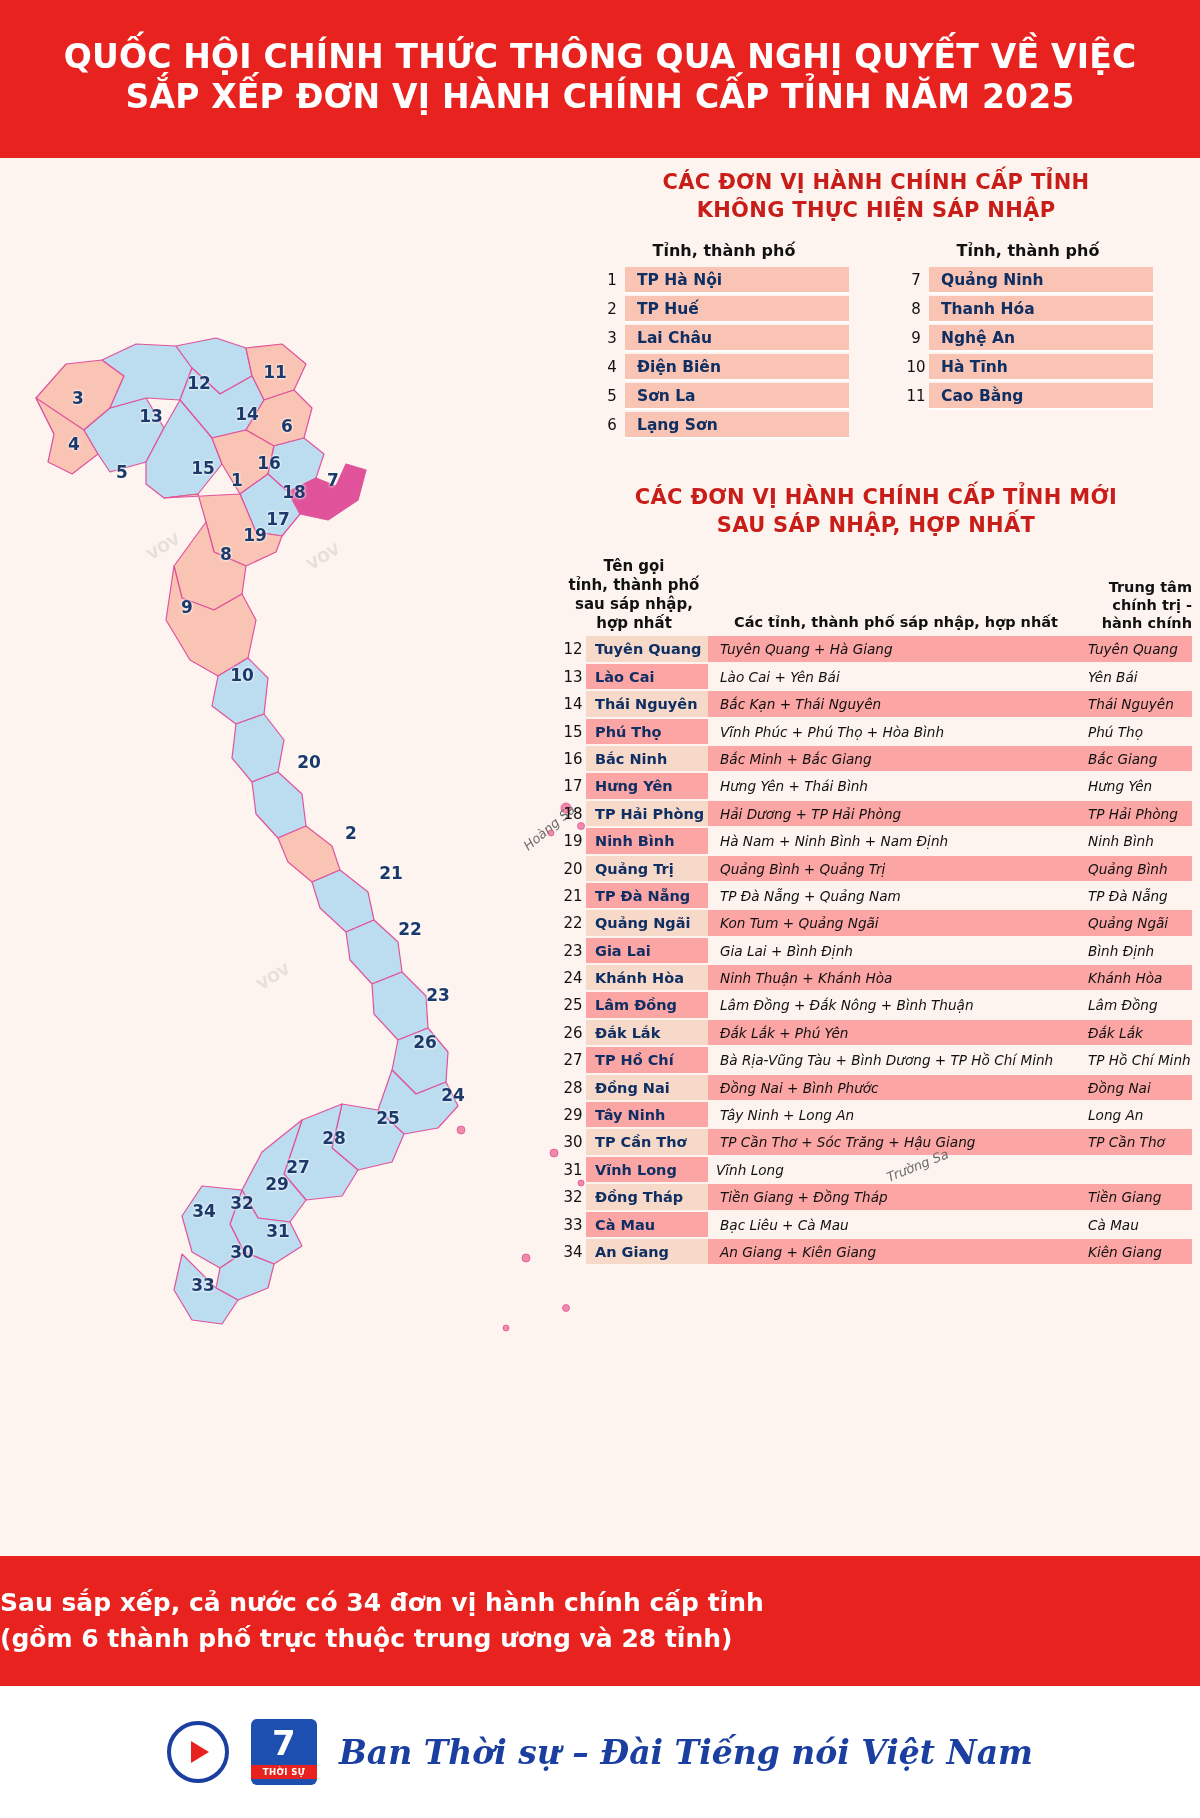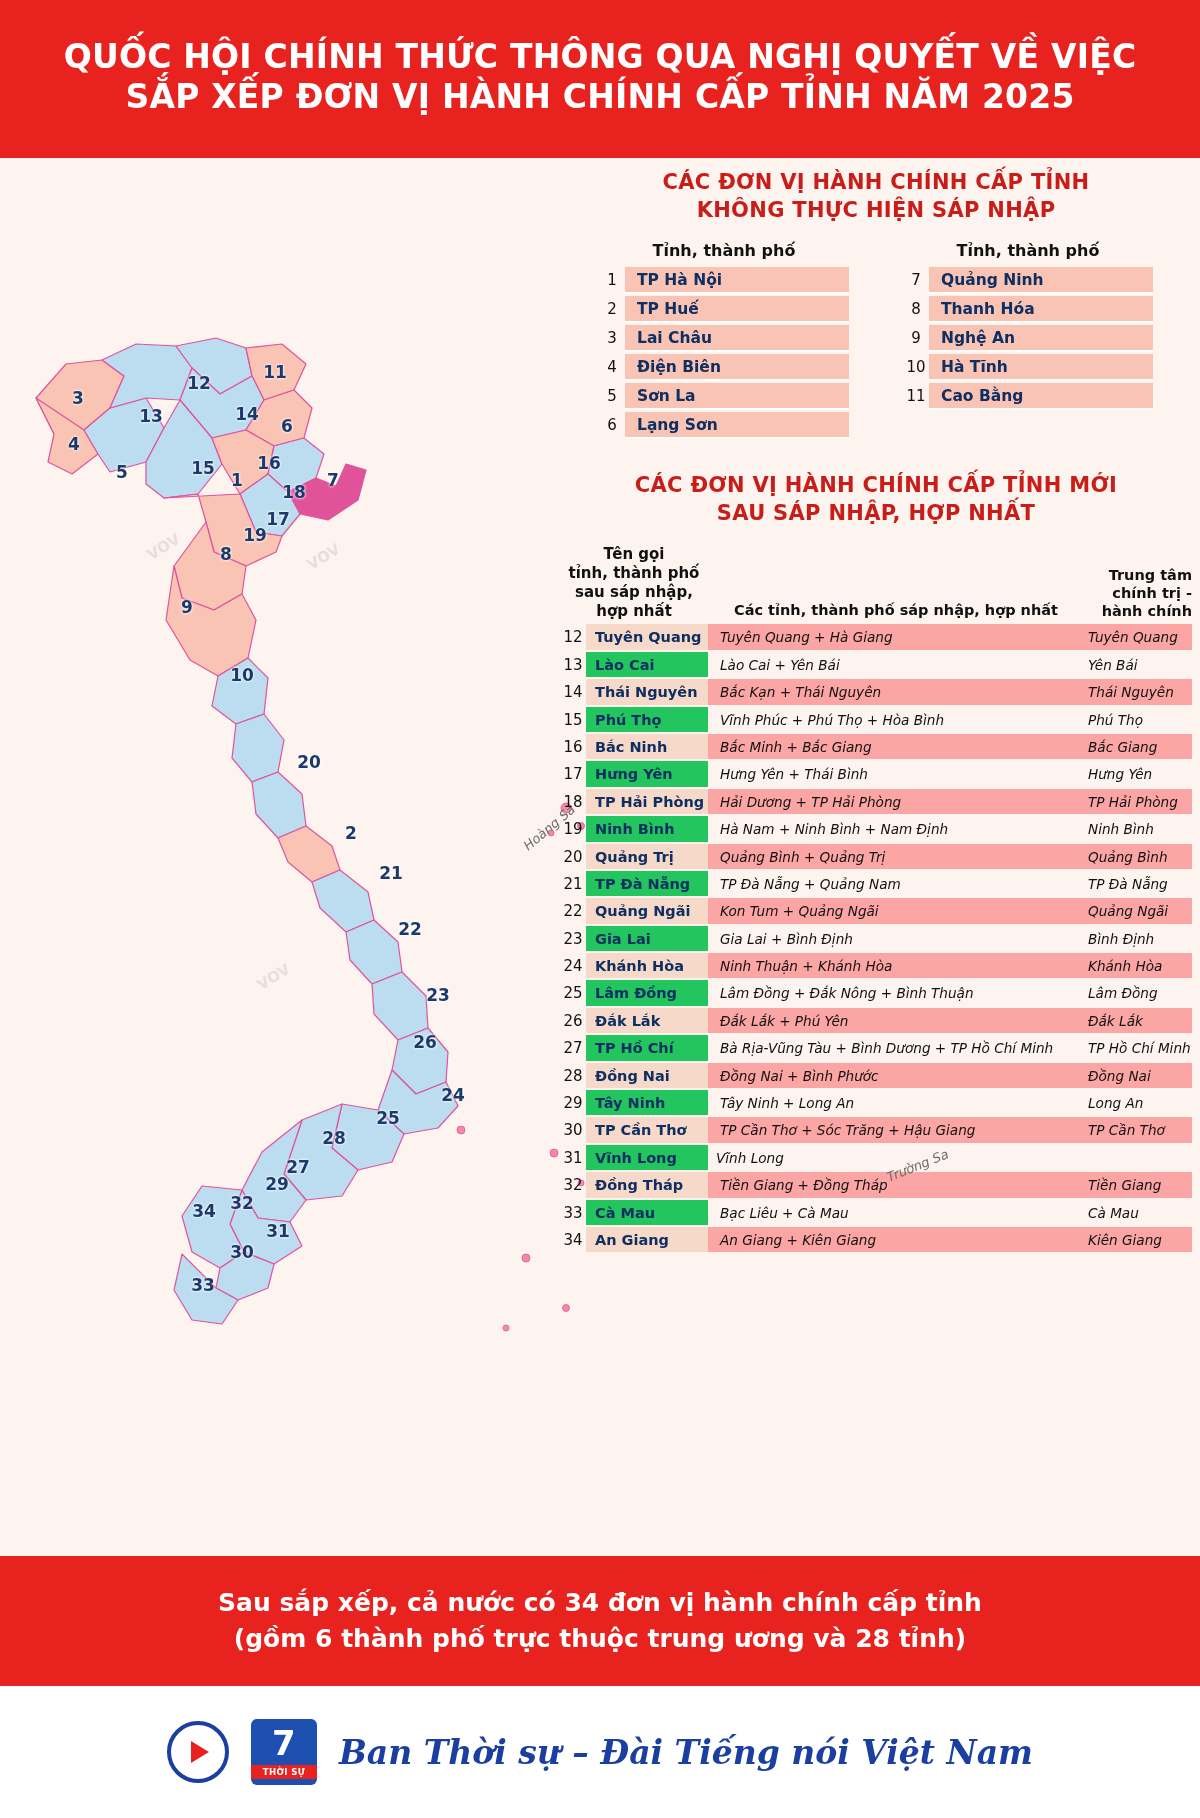--- a/index.html
+++ b/index.html
@@ -148,7 +148,7 @@
   }
 
   
-  .merged-title { margin-top: 30px; }
+  .merged-title { margin-top: 42px; }
   .mt-head {
     display: flex;
     align-items: flex-end;

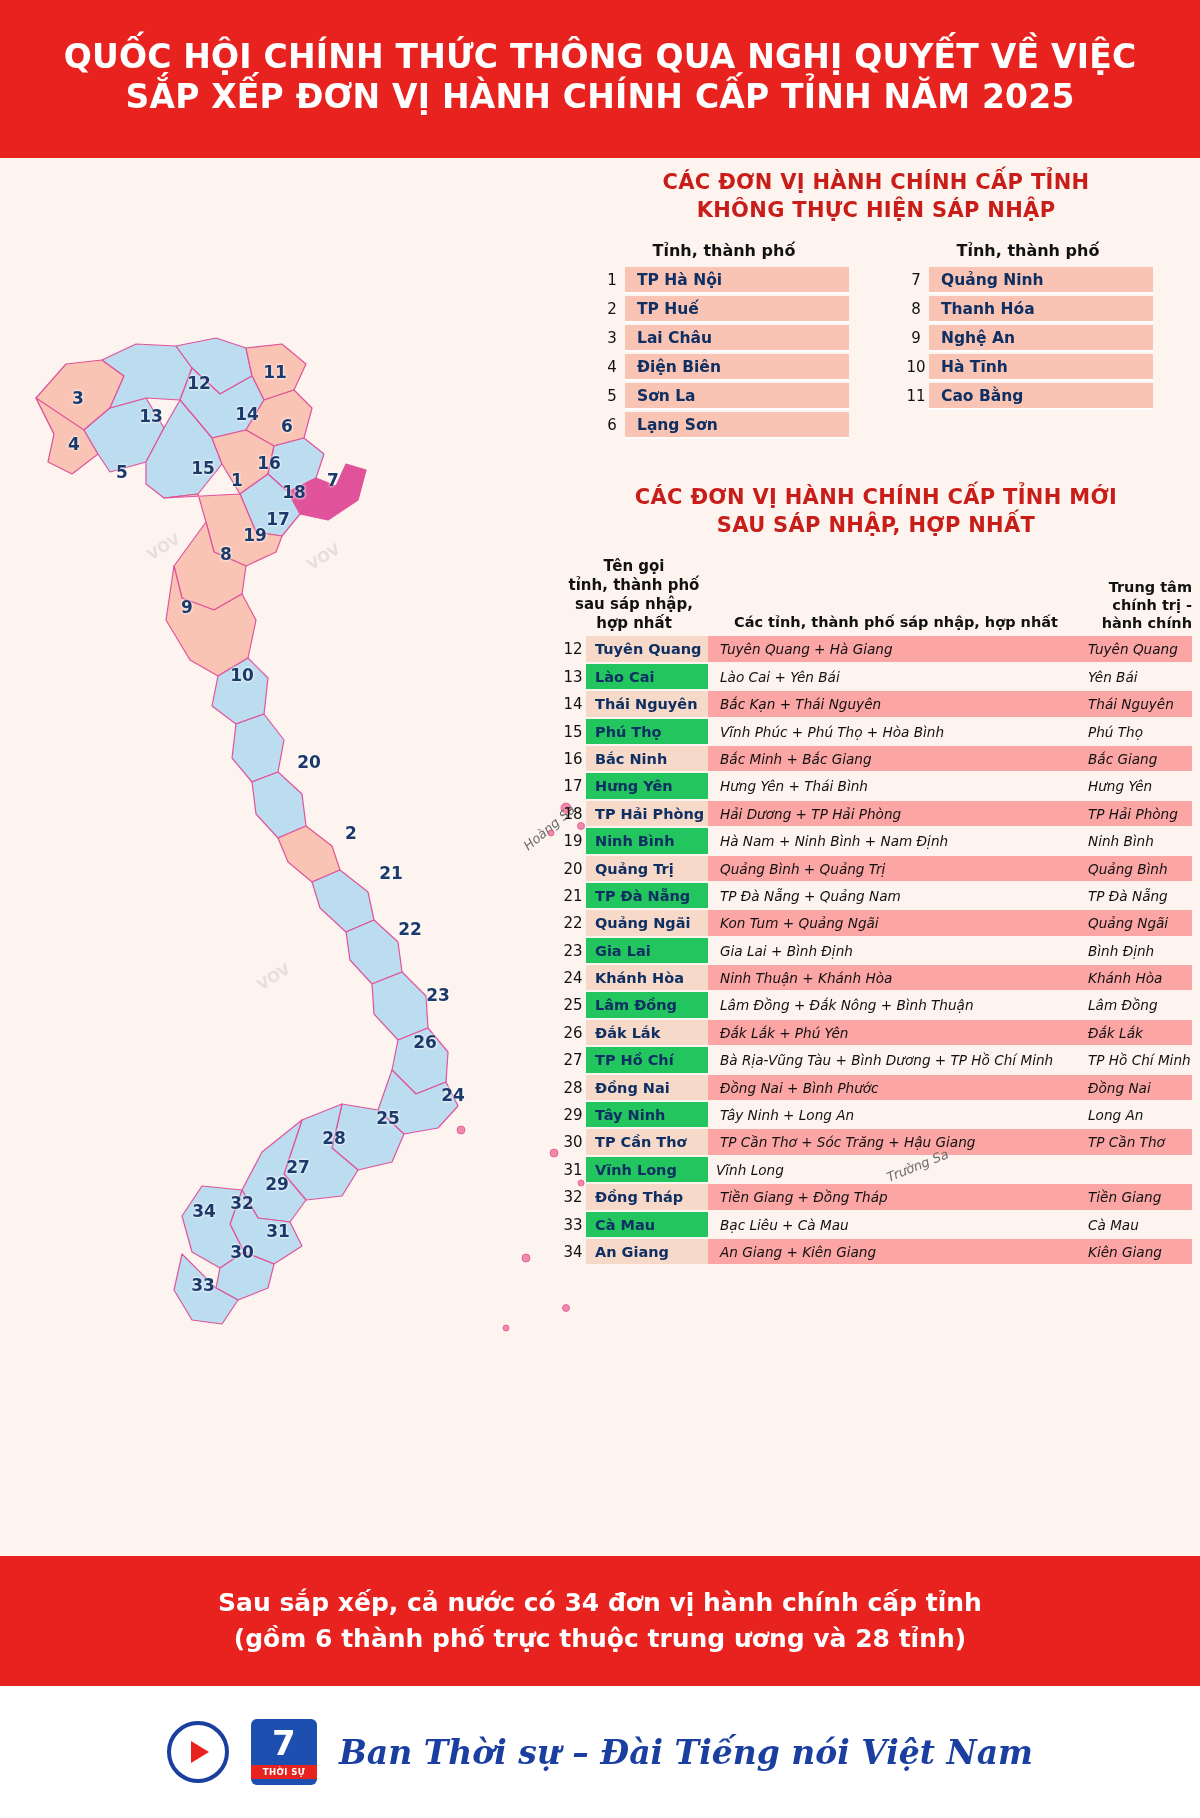--- a/index.html
+++ b/index.html
@@ -199,7 +199,7 @@
   .mt-row .c-new {
     width: 122px;
     flex: none;
-    background: #22c55e;
+    background: #fca5a5;
     color: #0f2f63;
     font-weight: bold;
     font-size: 14.5px;

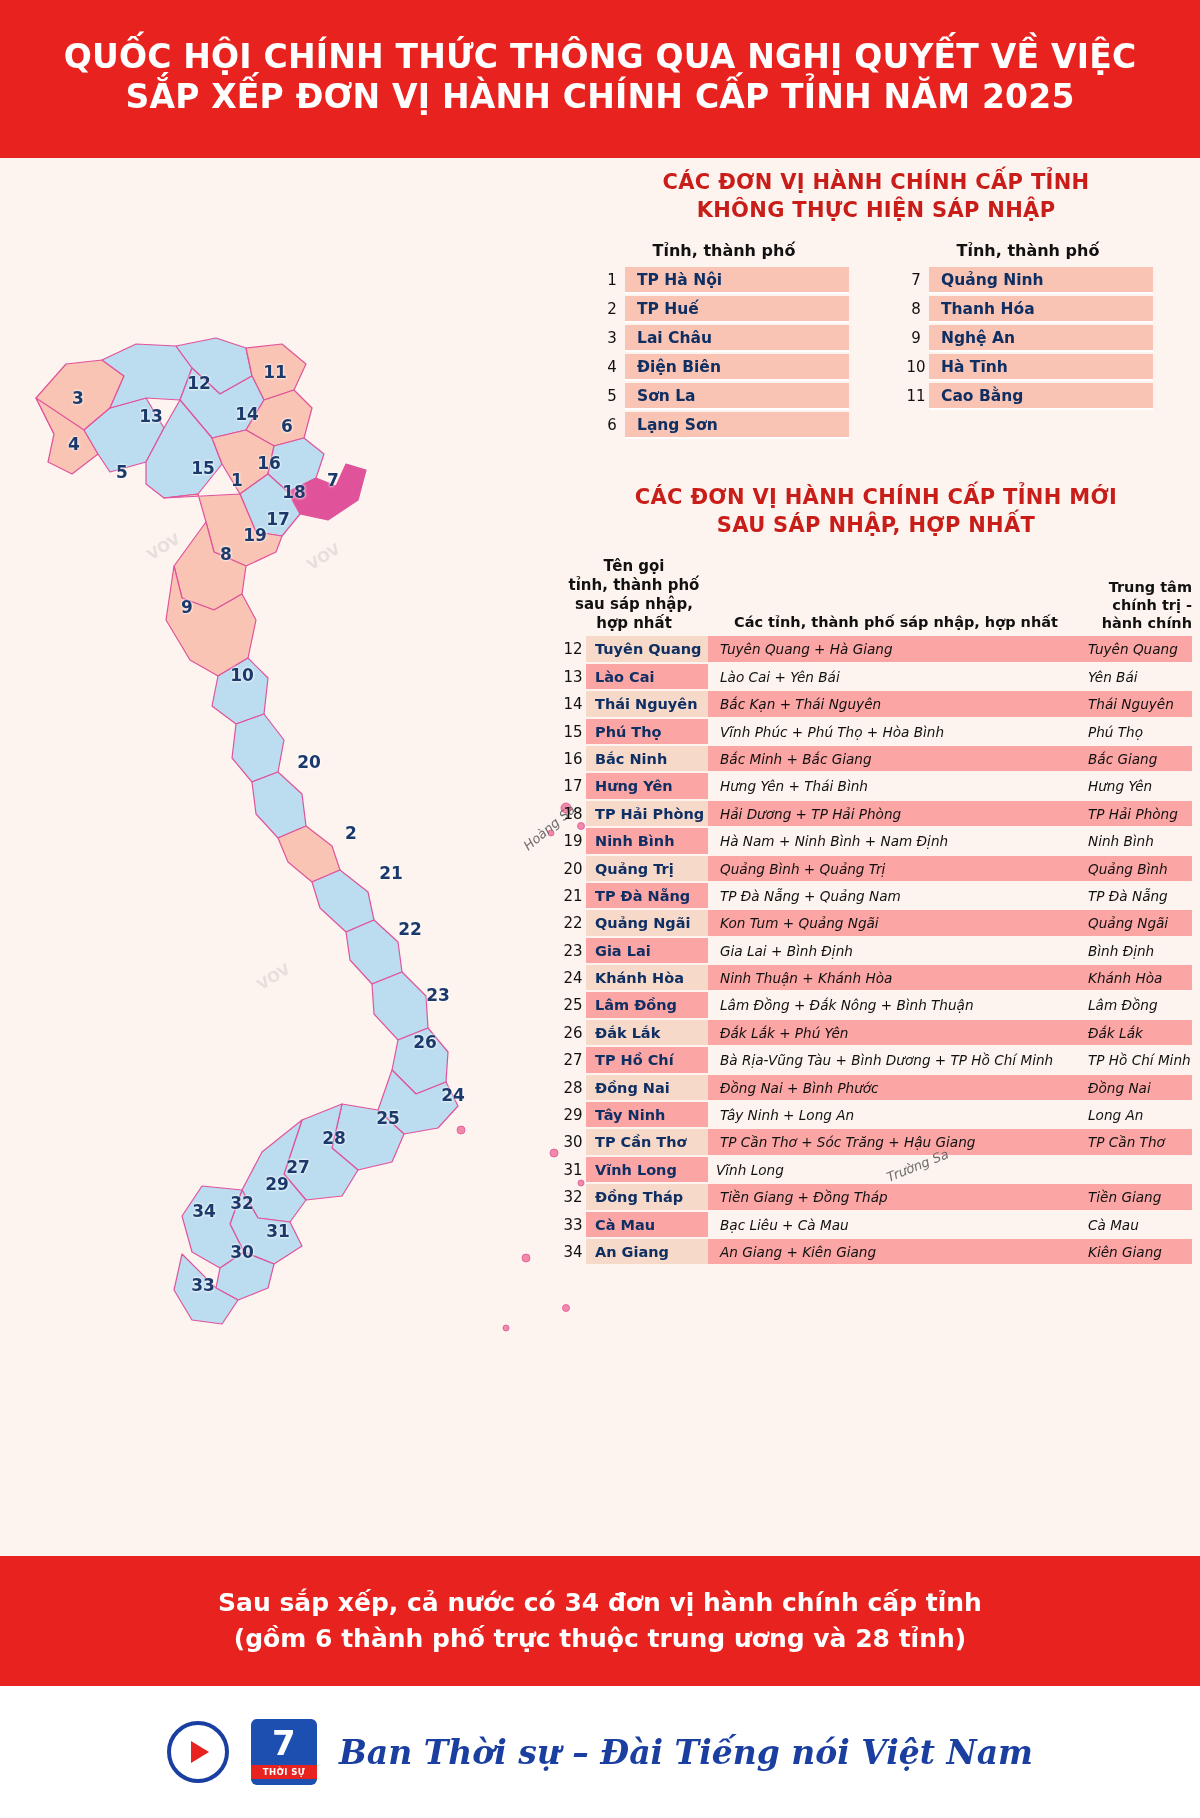--- a/index.html
+++ b/index.html
@@ -244,7 +244,7 @@
     background: #e8231f;
     display: flex;
     flex-direction: column;
-    align-items: center;
+    align-items: flex-start;
     justify-content: center;
   }
   .footer-red .f-line {

